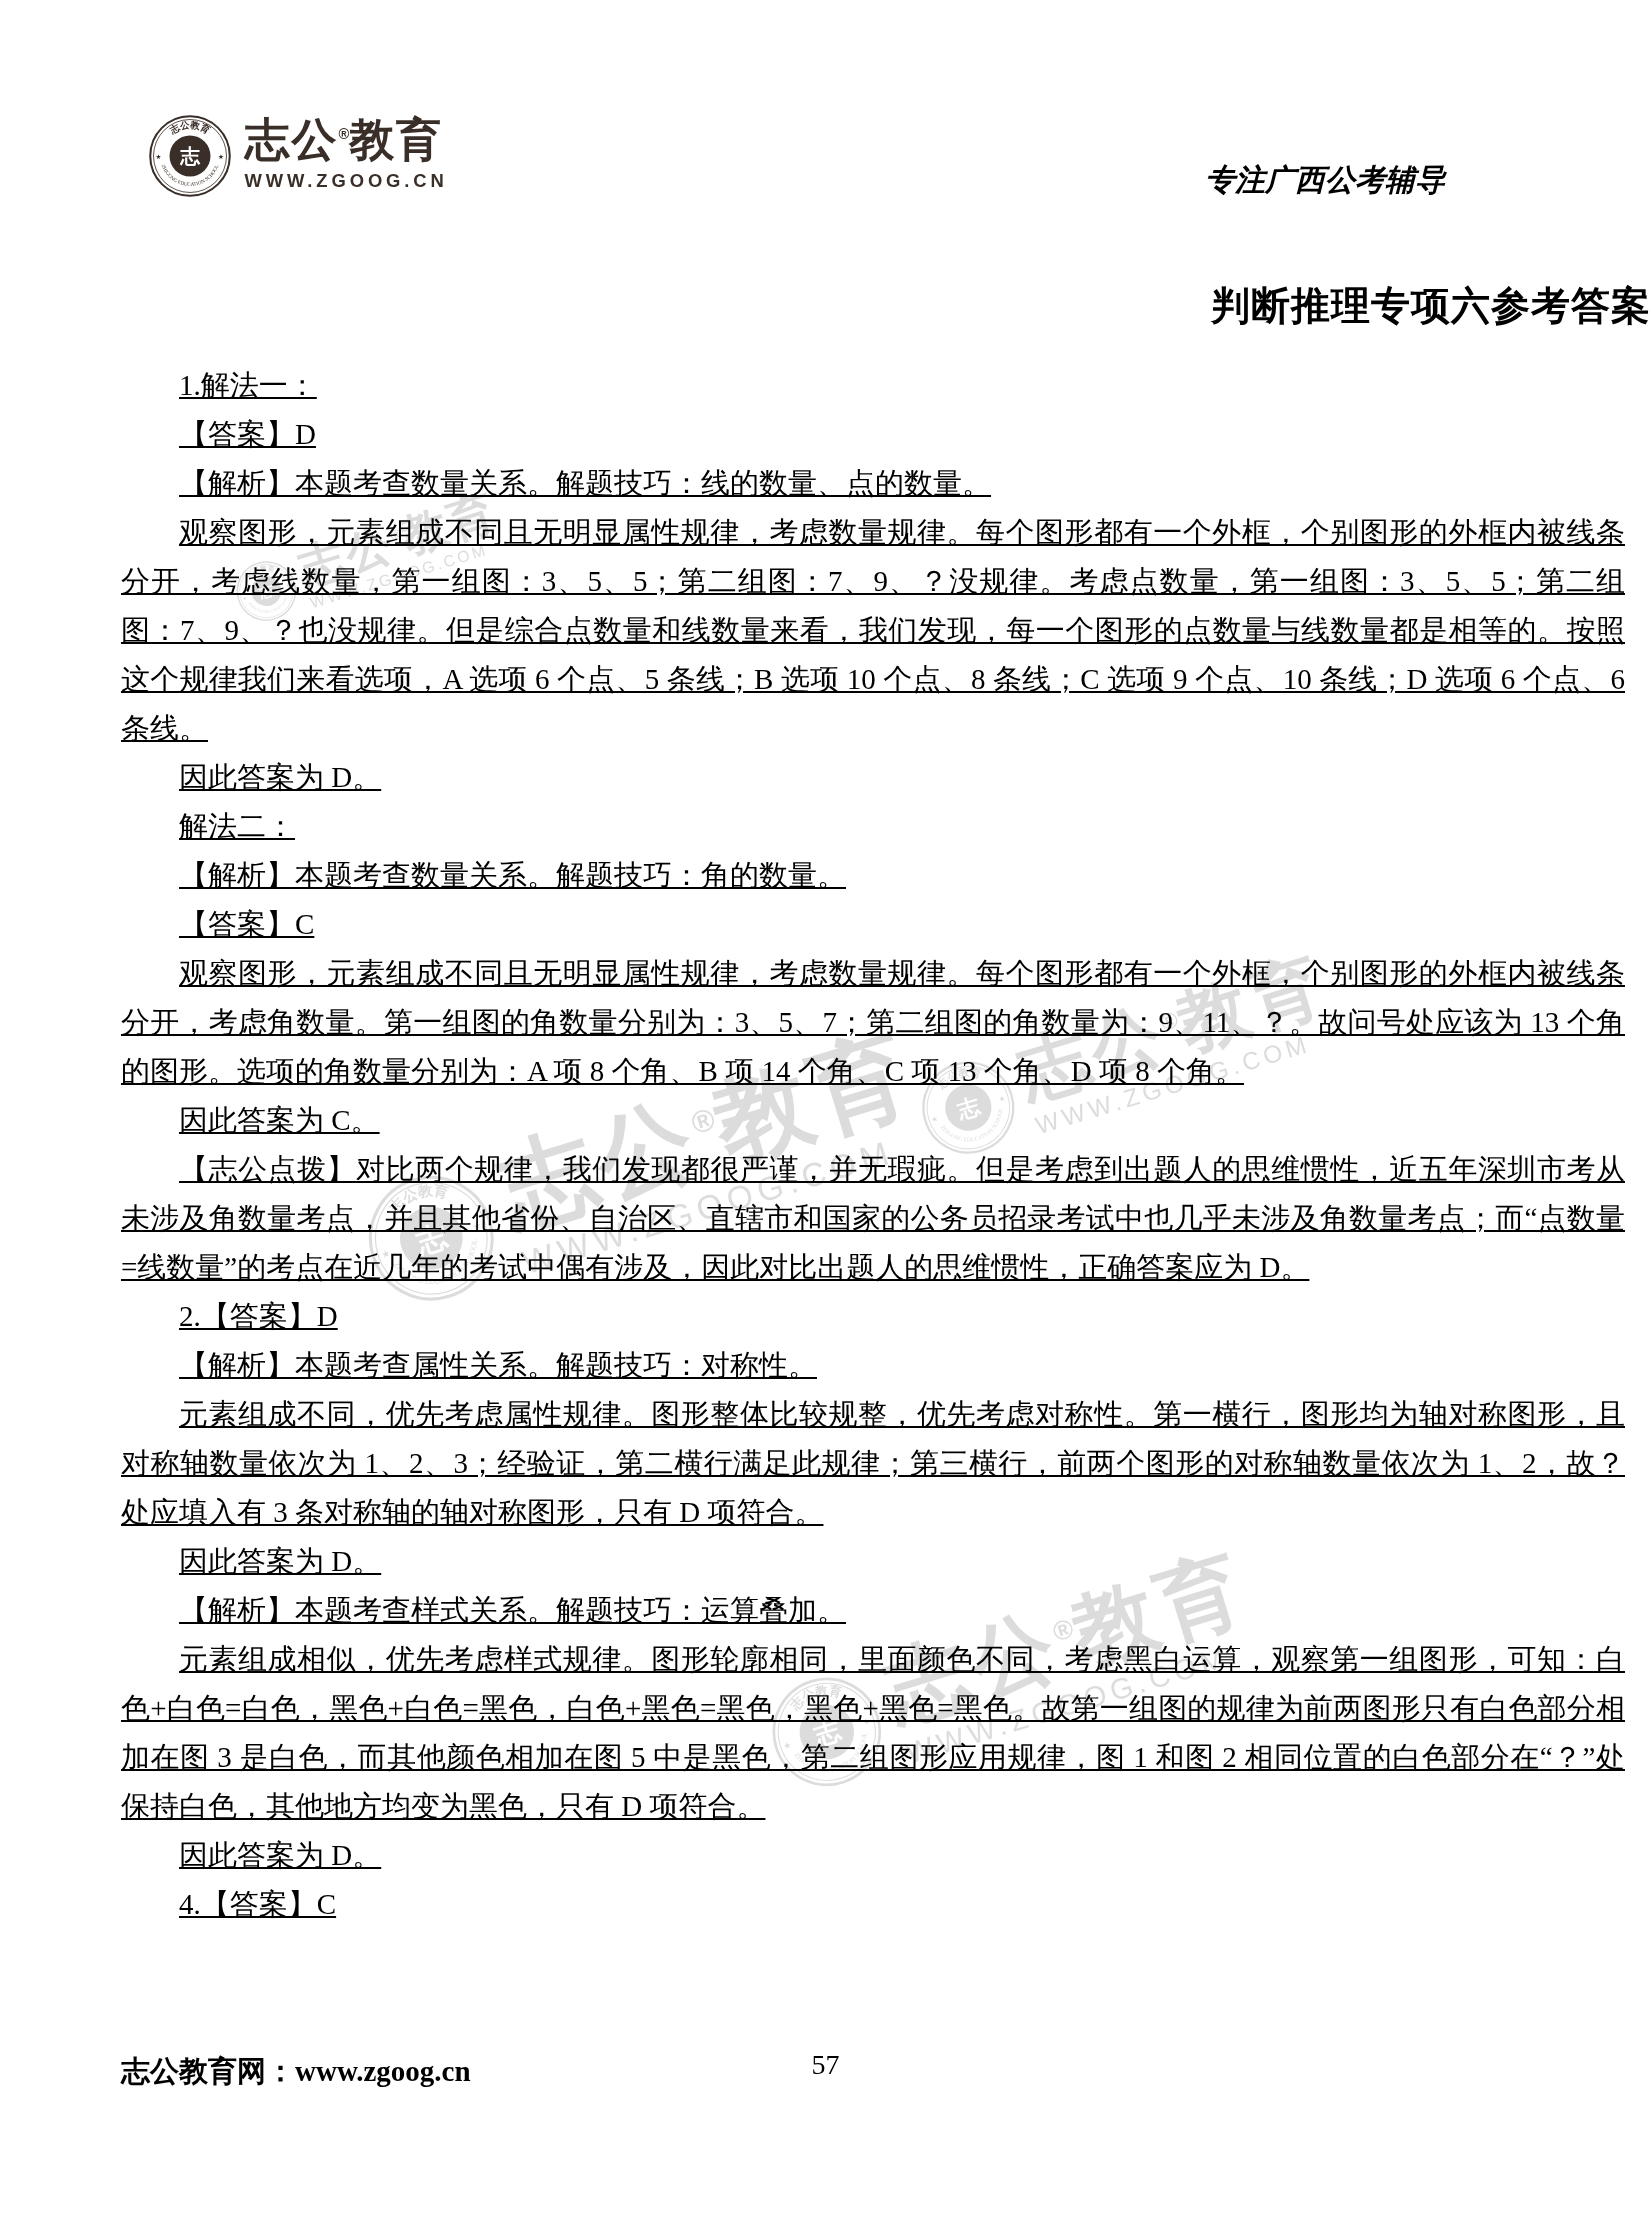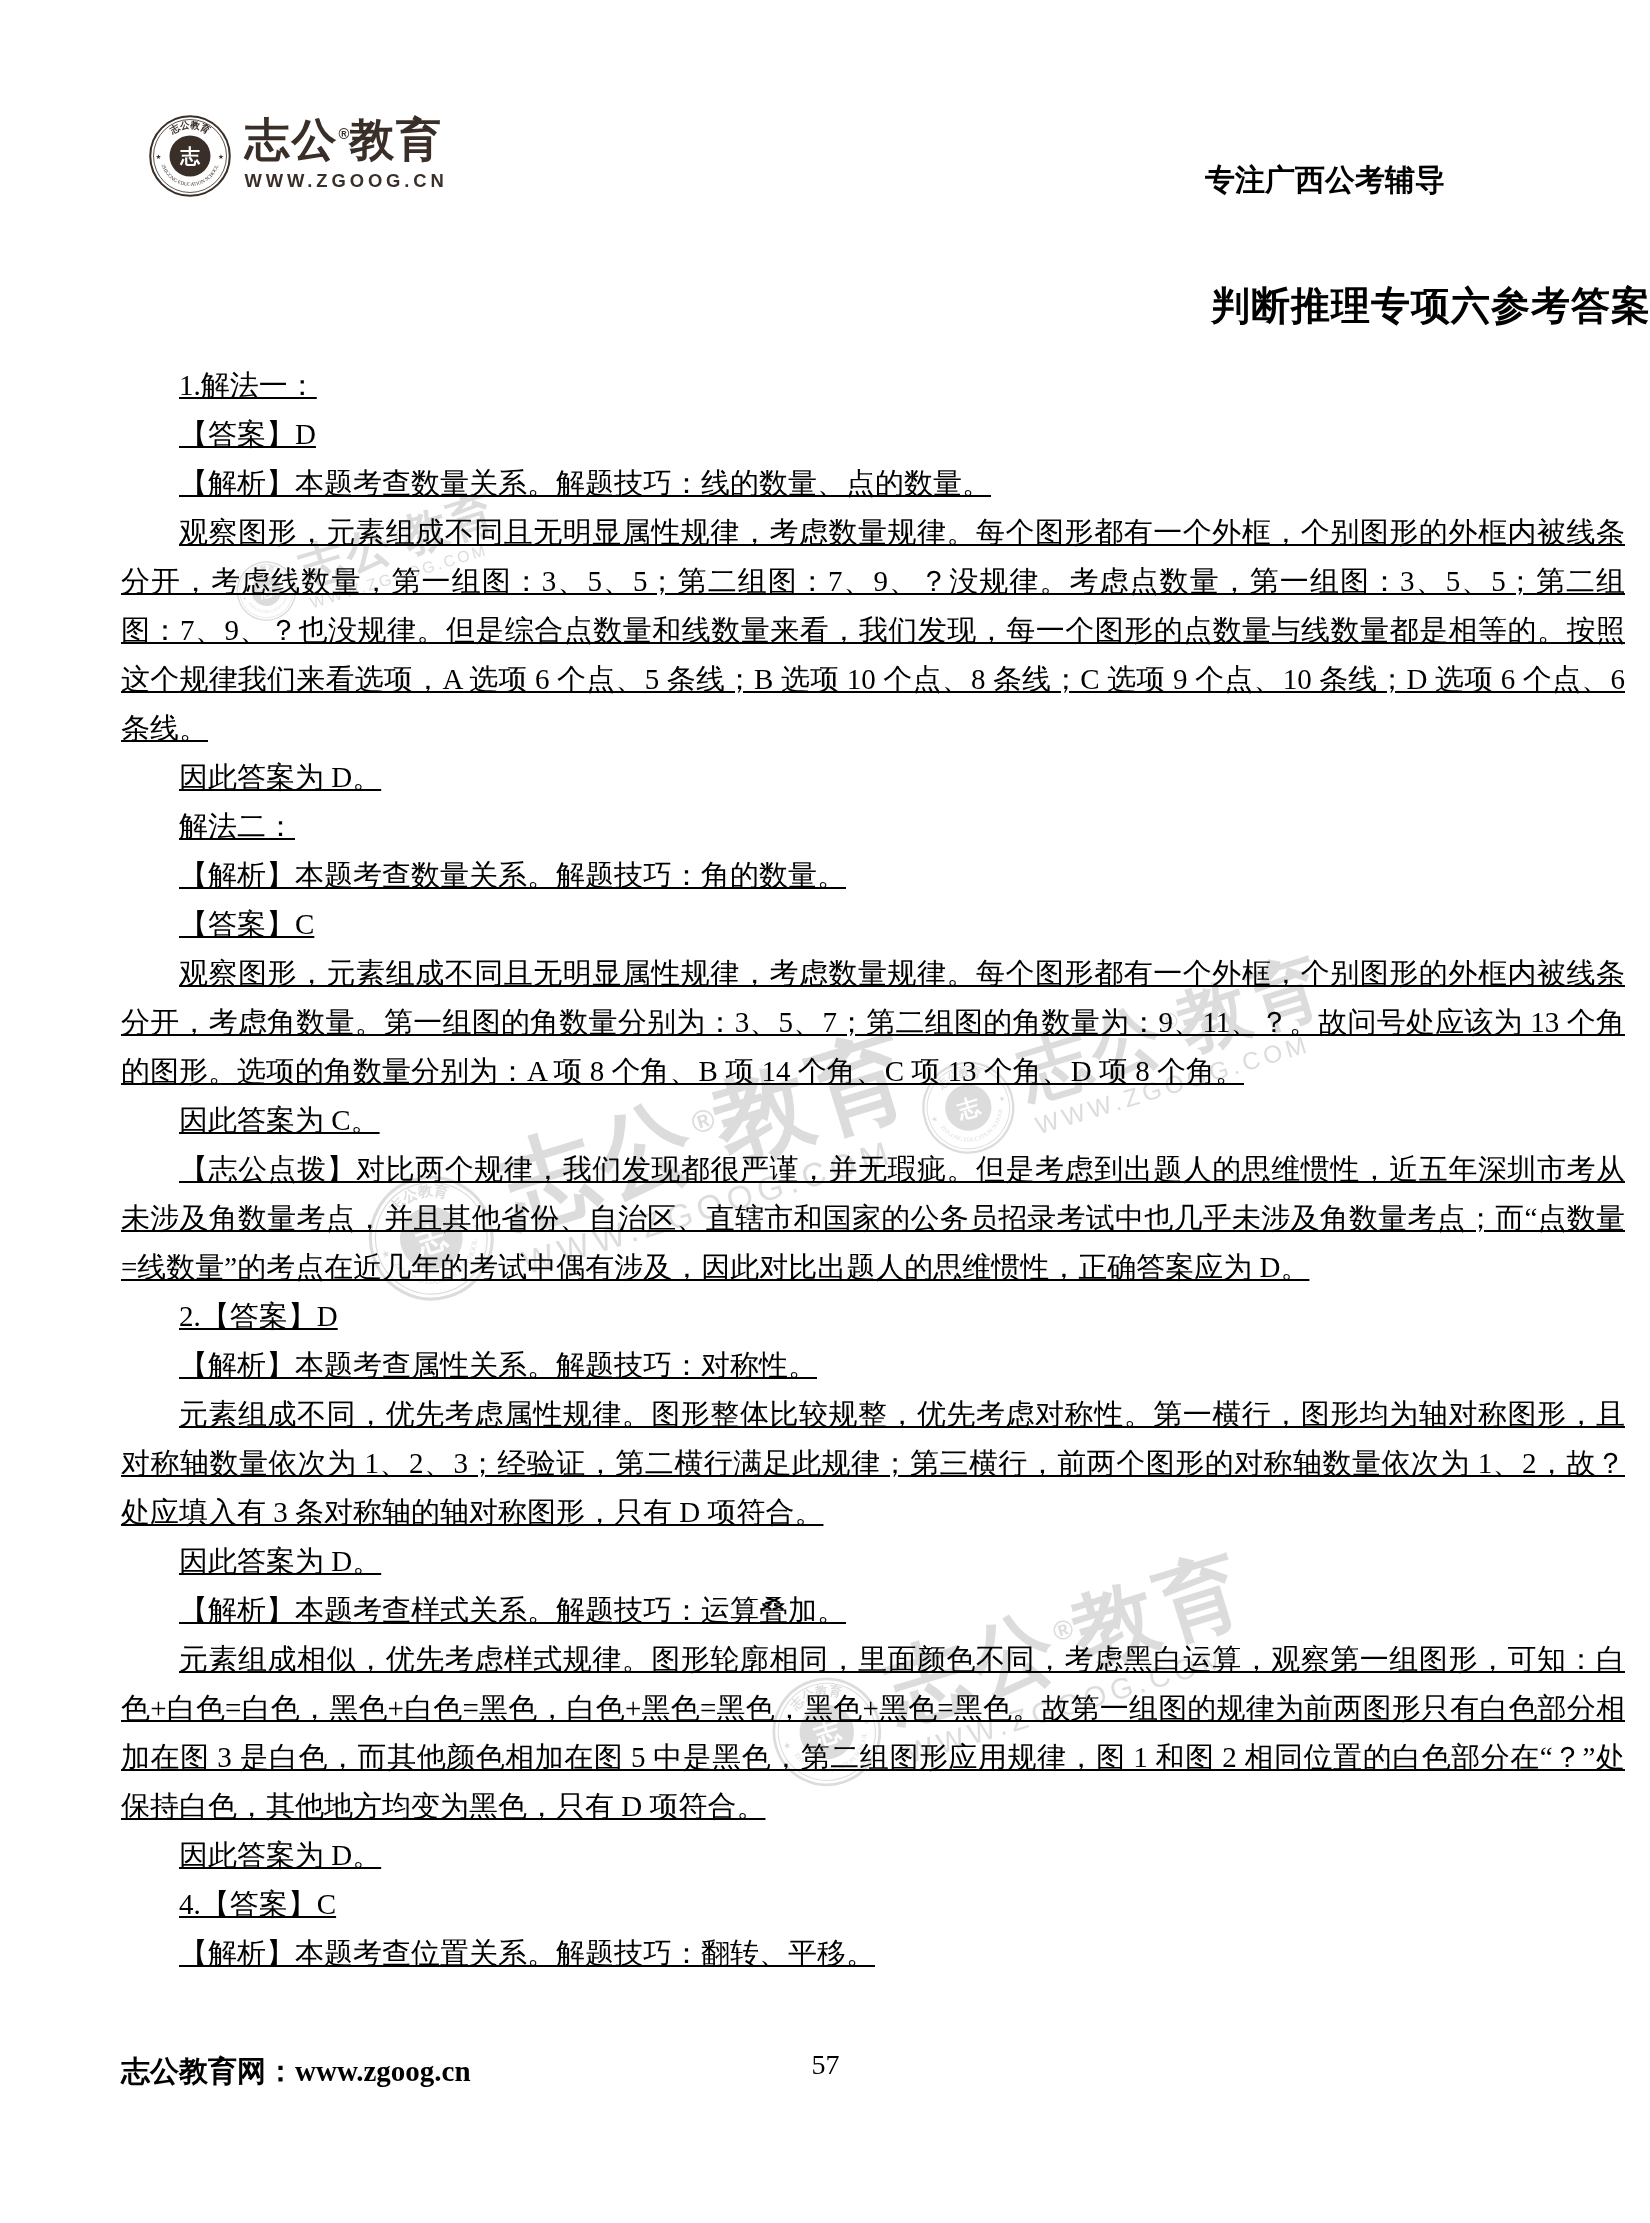--- a/index.html
+++ b/index.html
@@ -15,7 +15,7 @@
   .logo-brand { font-family:"Liberation Sans", sans-serif; font-weight:bold; font-size:45px; line-height:1.1; letter-spacing:1.9px; }
   .logo-reg { font-size:14.6px; vertical-align:super; letter-spacing:0; }
   .logo-site { font-family:"Liberation Sans", sans-serif; font-weight:bold; font-size:18.4px; letter-spacing:3.9px; margin-top:5.8px; }
-  .slogan { position:absolute; right:206px; top:160px; font-size:30px; font-weight:bold; color:#000; }
+  .slogan { position:absolute; right:206px; top:160px; font-size:30px; font-weight:bold; color:#000;font-style:italic; }
 
   
   .doc-title { position:absolute; left:0; right:0; top:279px; margin:0; text-align:right;

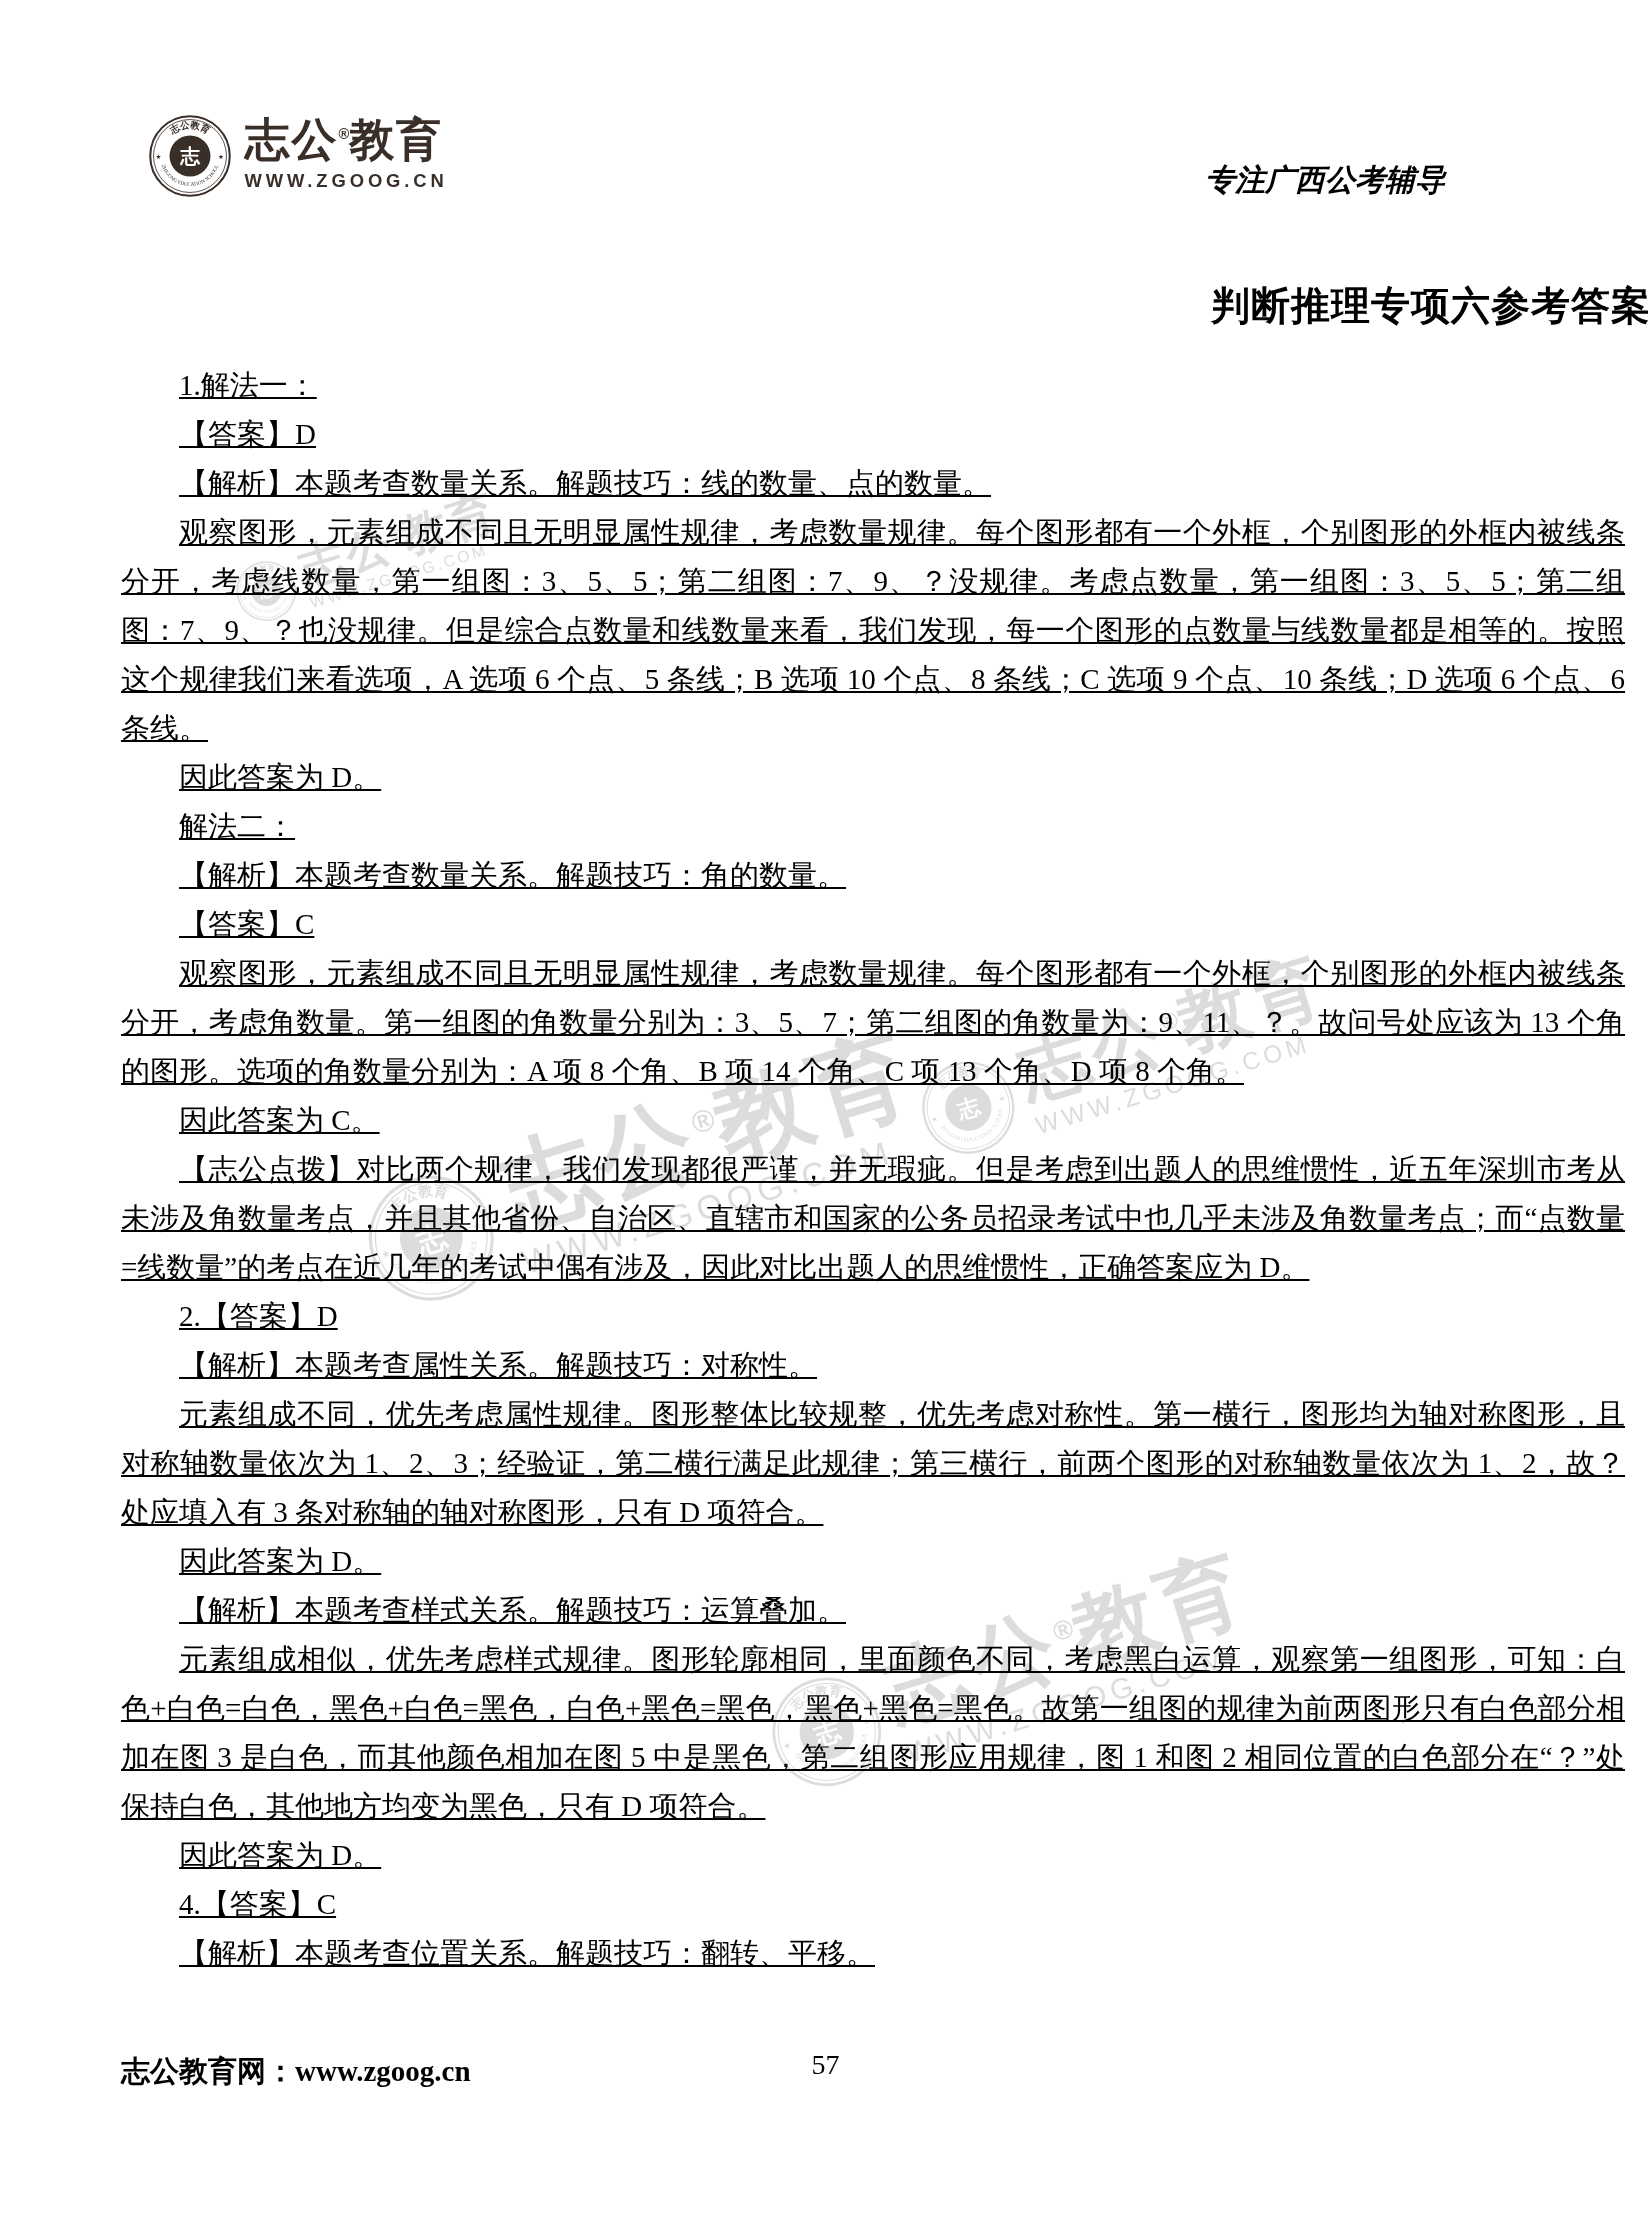--- a/index.html
+++ b/index.html
@@ -146,7 +146,6 @@
     <p>元素组成相似，优先考虑样式规律。图形轮廓相同，里面颜色不同，考虑黑白运算，观察第一组图形，可知：白色+白色=白色，黑色+白色=黑色，白色+黑色=黑色，黑色+黑色=黑色。故第一组图的规律为前两图形只有白色部分相加在图 3 是白色，而其他颜色相加在图 5 中是黑色，第二组图形应用规律，图 1 和图 2 相同位置的白色部分在“？”处保持白色，其他地方均变为黑色，只有 D 项符合。</p>
     <p>因此答案为 D。</p>
     <p>4.【答案】C</p>
-    <p>【解析】本题考查位置关系。解题技巧：翻转、平移。</p>
   </div>
 
   <div class="footer-site">志公教育网：www.zgoog.cn</div>

